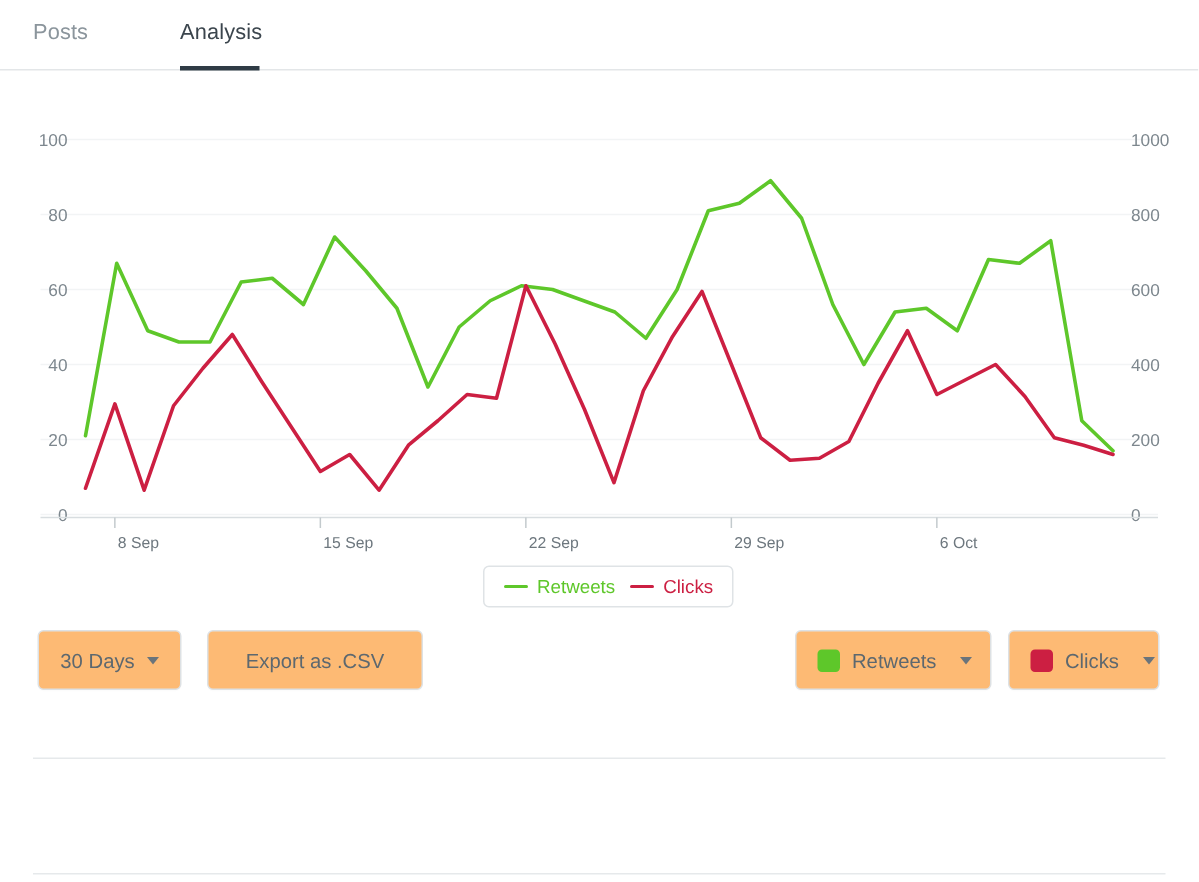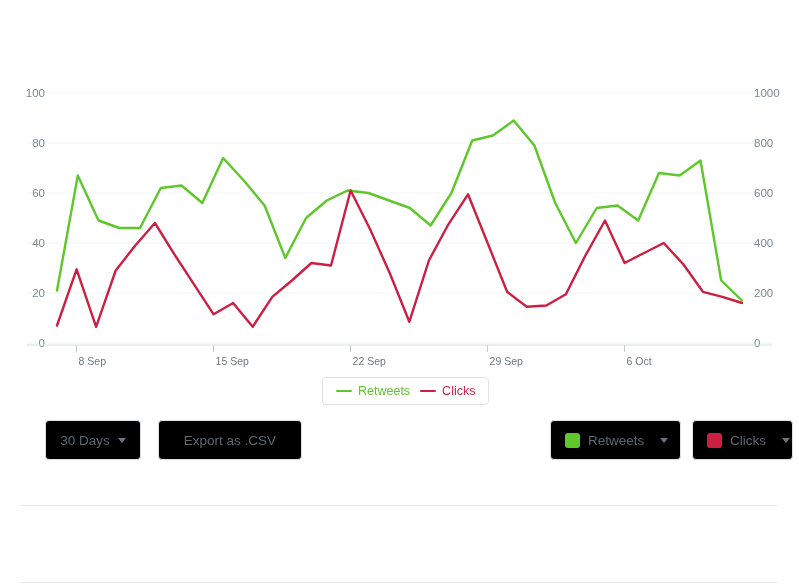--- a/index.html
+++ b/index.html
@@ -96,6 +96,11 @@
 
 <div class="app">
 
+  <div class="tabbar">
+    <div class="tab posts">Posts</div>
+    <div class="tab analysis">Analysis</div>
+    <div class="tab-underline" style="background: rgb(47, 59, 69);"></div>
+  </div>
 
   <div class="chart-wrap">
     <svg class="chart" id="chart-svg" width="799" height="330">

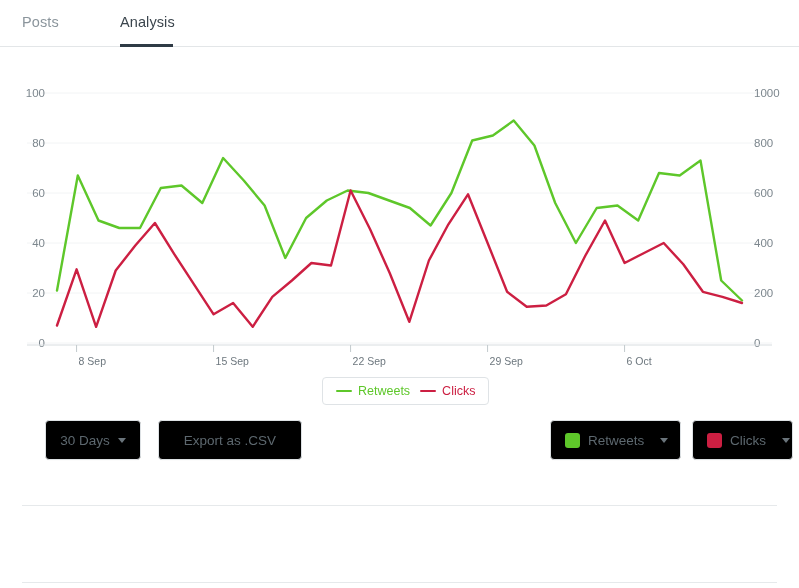--- a/index.html
+++ b/index.html
@@ -60,12 +60,11 @@
   .controls { position: absolute; left: 0; top: 420px; width: 799px; height: 46px; }
   .btn {
     position: absolute; top: 0; height: 40px;
-    border: 1px solid #dde1e4; border-radius: 4px; background: #000000;
+    border: 1px solid #dde1e4; border-radius: 4px; background: #fdba74;
     display: flex; align-items: center; justify-content: center;
     gap: 8px; padding: 0 14px;
     font-size: 13.5px; color: #5d686f; cursor: pointer;
     box-shadow: 0 1px 0 rgba(0,0,0,.012);
-    margin-left: 20px;
   }
   .btn-days { left: 25px; width: 96px; }
   .btn-export { left: 138px; width: 144px; }

